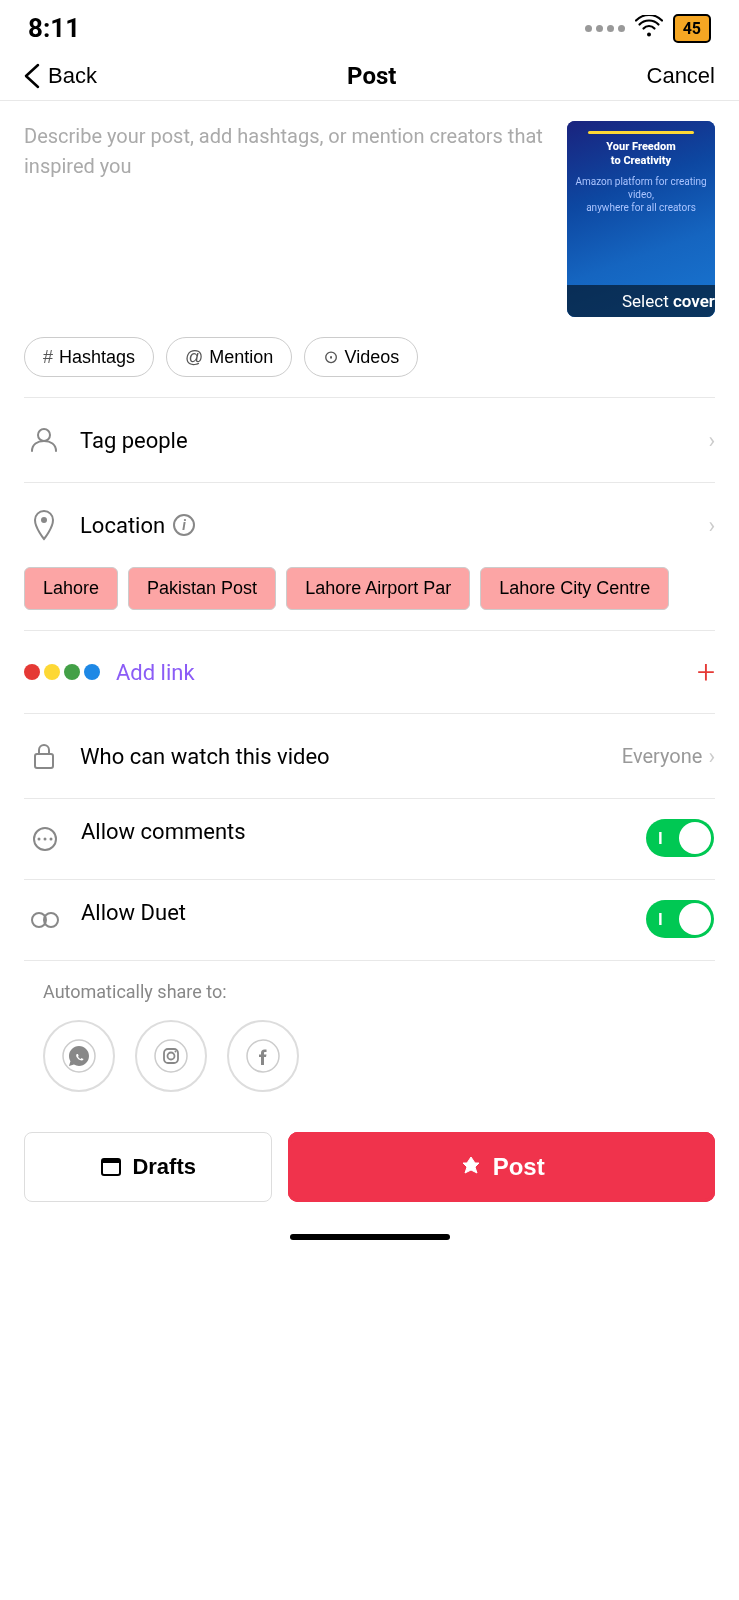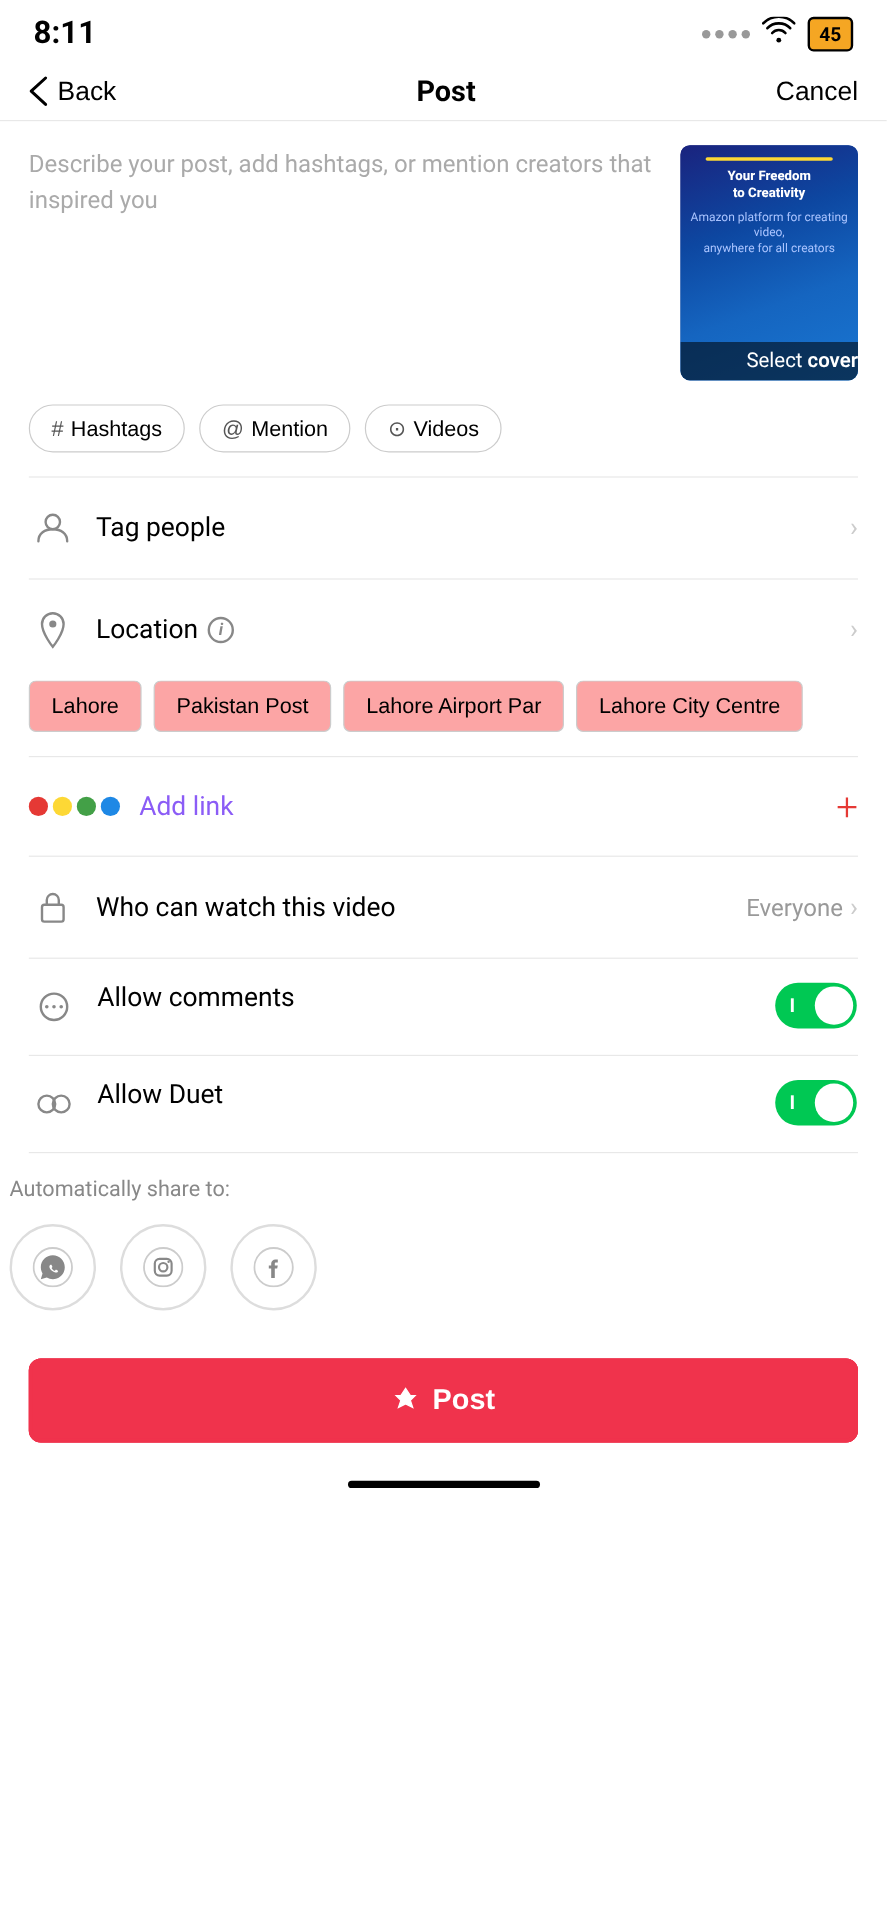--- a/index.html
+++ b/index.html
@@ -300,6 +300,7 @@
     
     .share-section {
       padding: 20px 8px 16px;
+      margin-left: 35px;
     }
     .share-label {
       font-size: 18px;

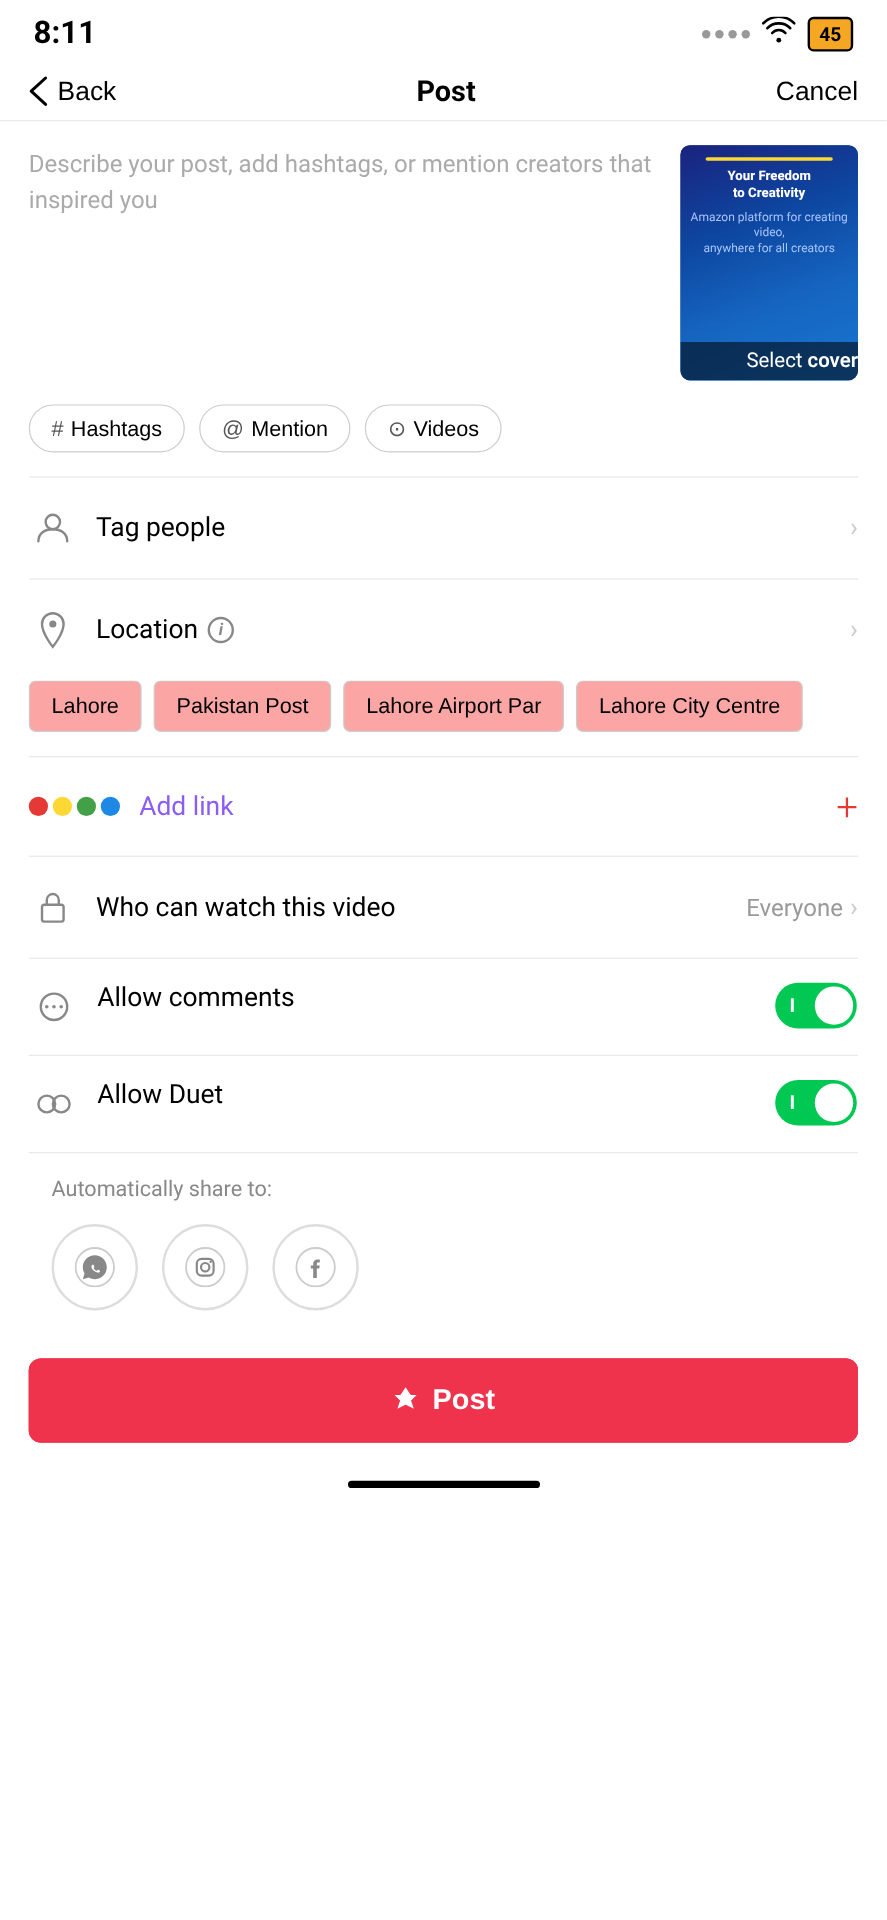--- a/index.html
+++ b/index.html
@@ -581,6 +581,13 @@
 </div>
 
 <div class="bottom-bar">
+  <button class="drafts-btn">
+    <svg width="22" height="22" viewBox="0 0 22 22" fill="none">
+      <rect x="2" y="3" width="18" height="16" rx="2" stroke="#000" stroke-width="2" fill="none"></rect>
+      <rect x="2" y="3" width="18" height="4" rx="1" fill="#000"></rect>
+    </svg>
+    <span>Drafts</span>
+  </button>
   <div style="flex:2;border:3px solid #e8193c;border-radius:10px;">
     <button class="post-btn" style="width:100%;border-radius:7px;border:none;">
       <svg width="24" height="24" viewBox="0 0 24 24" fill="none">

